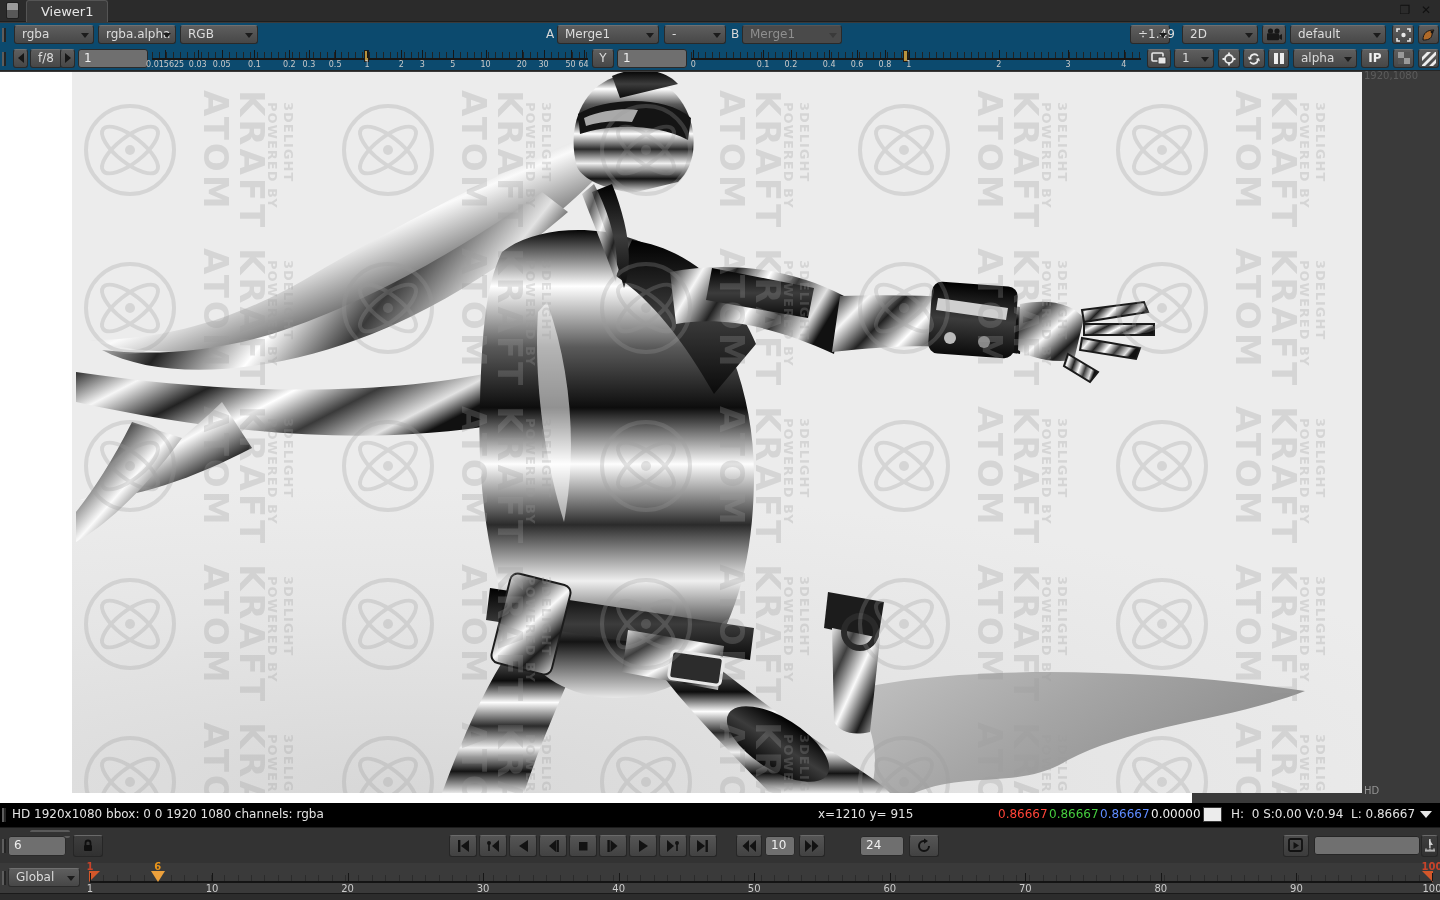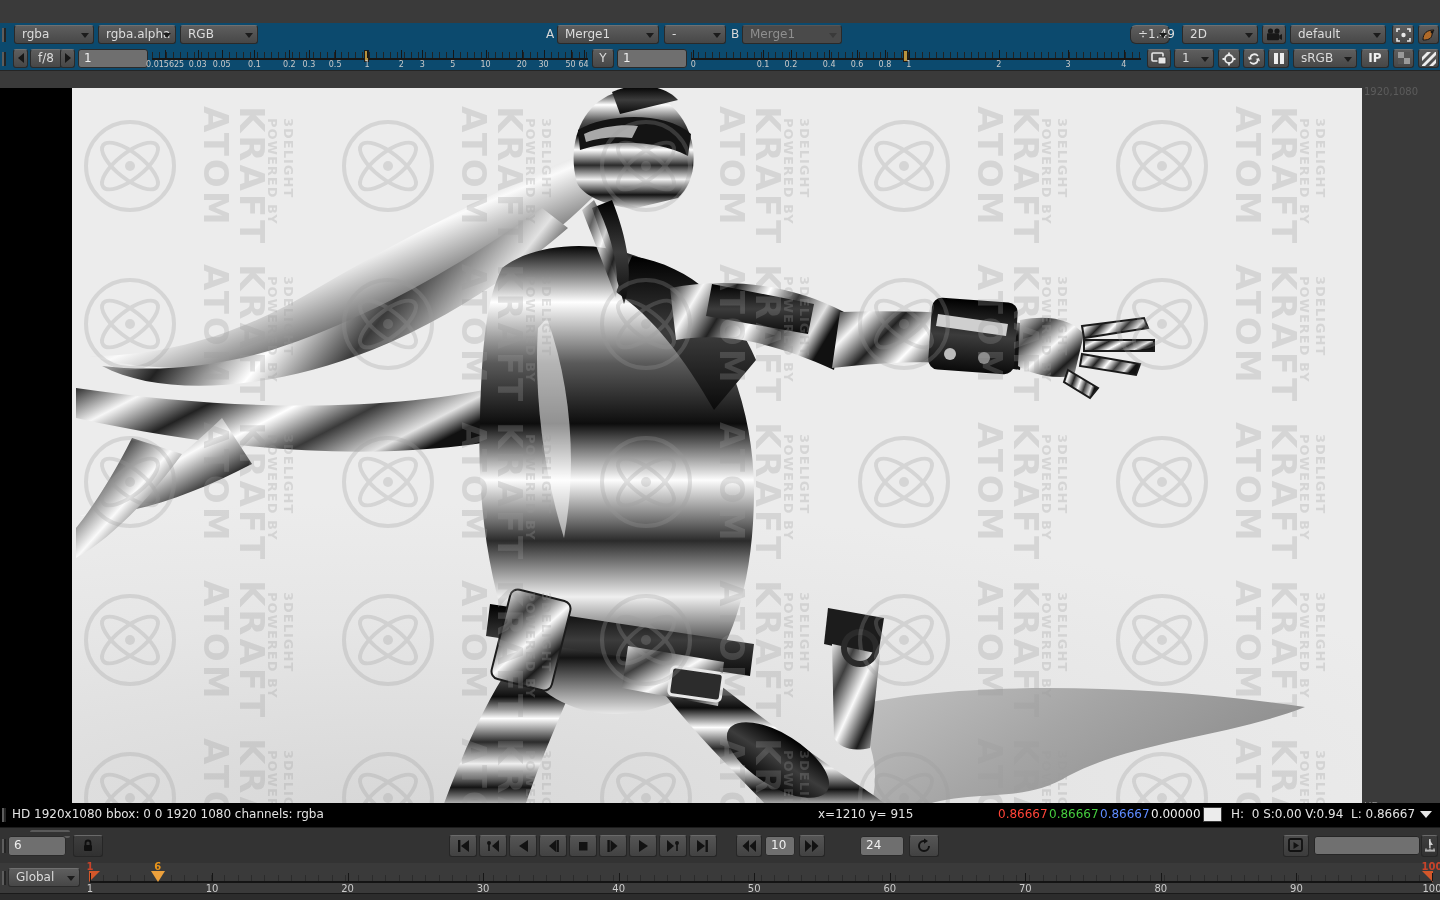--- a/index.html
+++ b/index.html
@@ -91,6 +91,14 @@
 
 <div id="win">
 
+  <div id="tabbar" class="abs">
+    <div id="pane-menu-btn" class="abs"></div>
+    <div class="tab abs">
+      <span>Viewer1</span>
+    </div>
+    <div class="winctl abs" style="left:1398px;">❐</div>
+    <div class="winctl abs" style="left:1419px;">✕</div>
+  </div>
 
   <div id="row1" class="trow abs">
     <div class="grip abs" style="left:2px;top:5px;"></div>

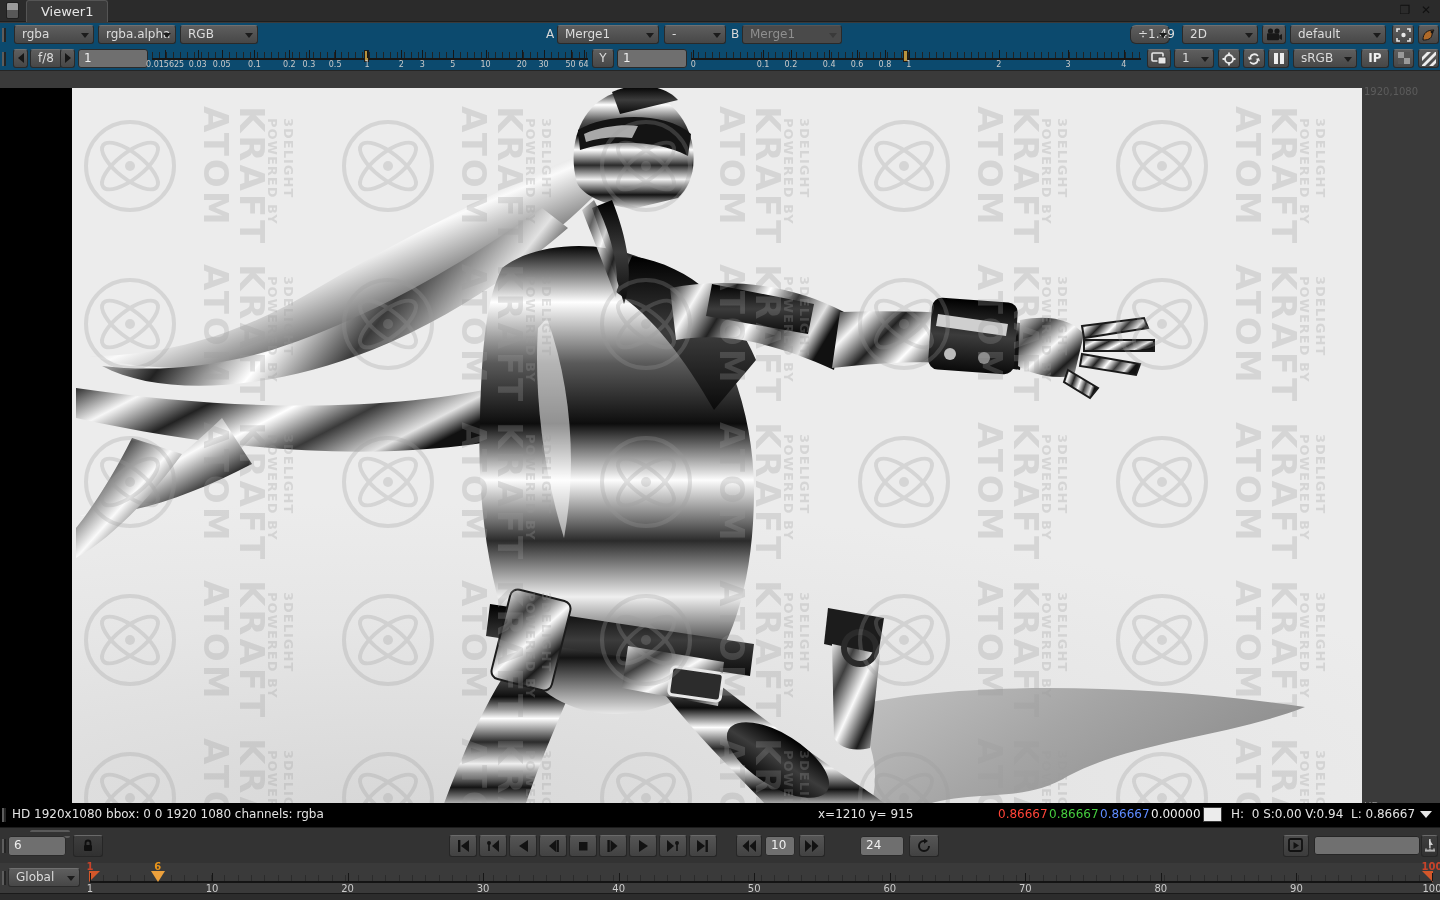--- a/index.html
+++ b/index.html
@@ -125,7 +125,7 @@
       <span>Merge1</span><span class="arr"></span>
     </div>
 
-    <div class="dd" style="left:1130px;width:40px;padding-right:10px;border-radius:6px;">
+    <div class="dd" style="left:1130px;width:40px;padding-right:10px;">
       <span>÷1.49</span><span class="arr" style="right:2px;"></span>
     </div>
     <div class="dd" style="left:1182px;width:76px;">

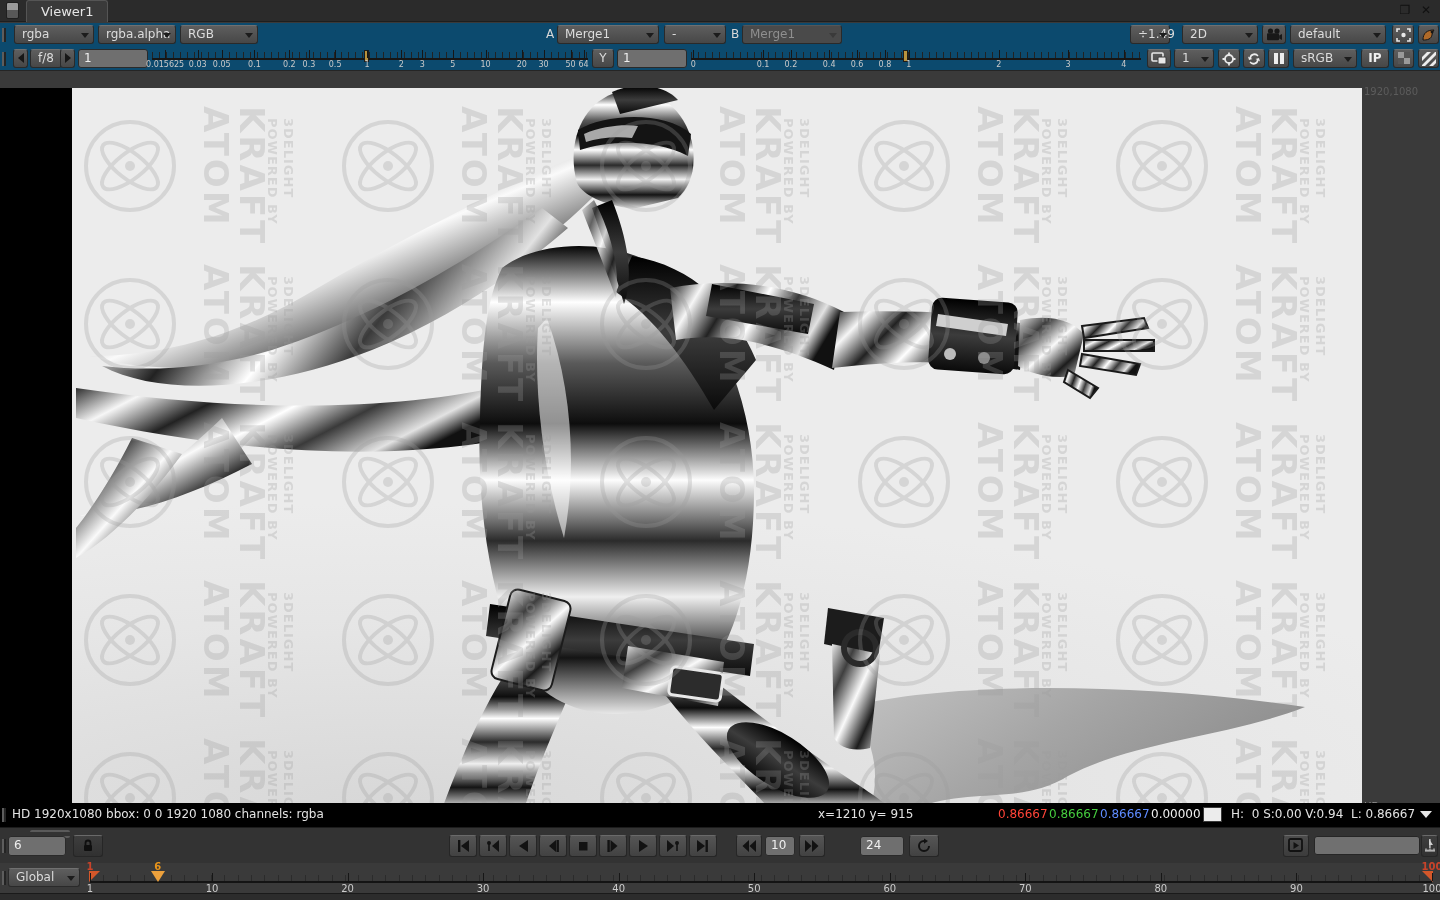--- a/index.html
+++ b/index.html
@@ -275,7 +275,7 @@
       </svg>
     </div>
     <div class="dd" style="left:1293px;width:64px;">
-      <span>sRGB</span><span class="arr"></span>
+      <span>alpha</span><span class="arr"></span>
     </div>
     <div class="btn" style="left:1361px;width:28px;text-align:center;font-weight:bold;color:#efefef;">
       <span>IP</span>

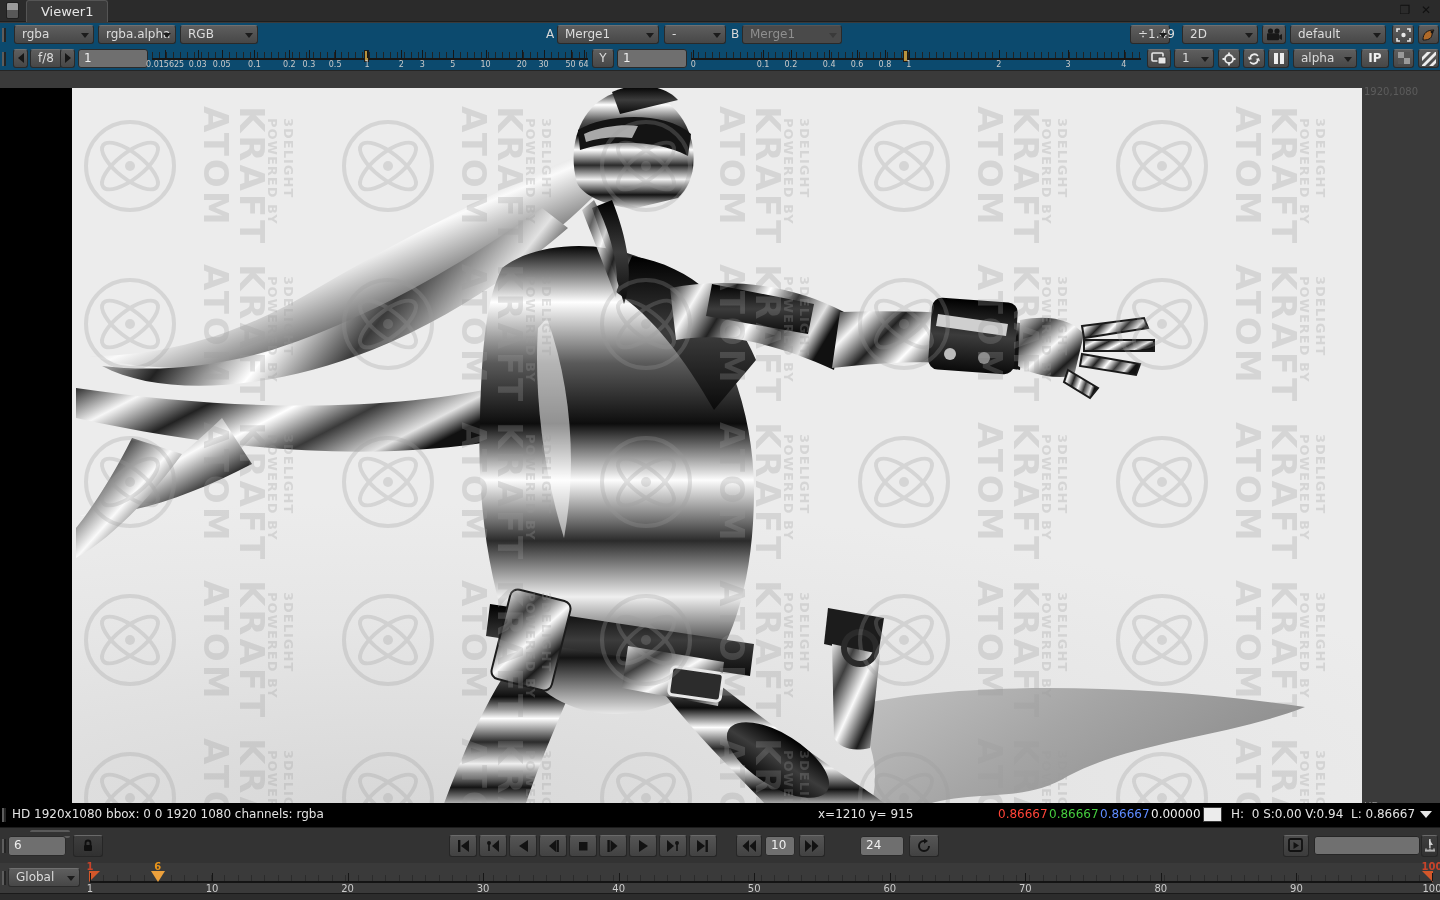--- a/index.html
+++ b/index.html
@@ -47,7 +47,7 @@
   .handle { position:absolute; top:3px; width:5px; height:12px; background:#b9923d; border:1px solid #1c1c1c; }
 
   
-  #viewer { left:0; top:72px; width:1192px; height:731px; background:#000000;margin-top:16px; }
+  #viewer { left:0; top:72px; width:1192px; height:731px; background:#ffffff; }
   #vimg { left:72px; top:0; width:1290px; height:721px; background:#ececec; overflow:hidden; }
   #res-label { left:1364px; top:-2px; color:#5c5c5c; font-size:10px; }
   #fmt-label { left:1364px; top:713px; color:#949494; font-size:10px; }

